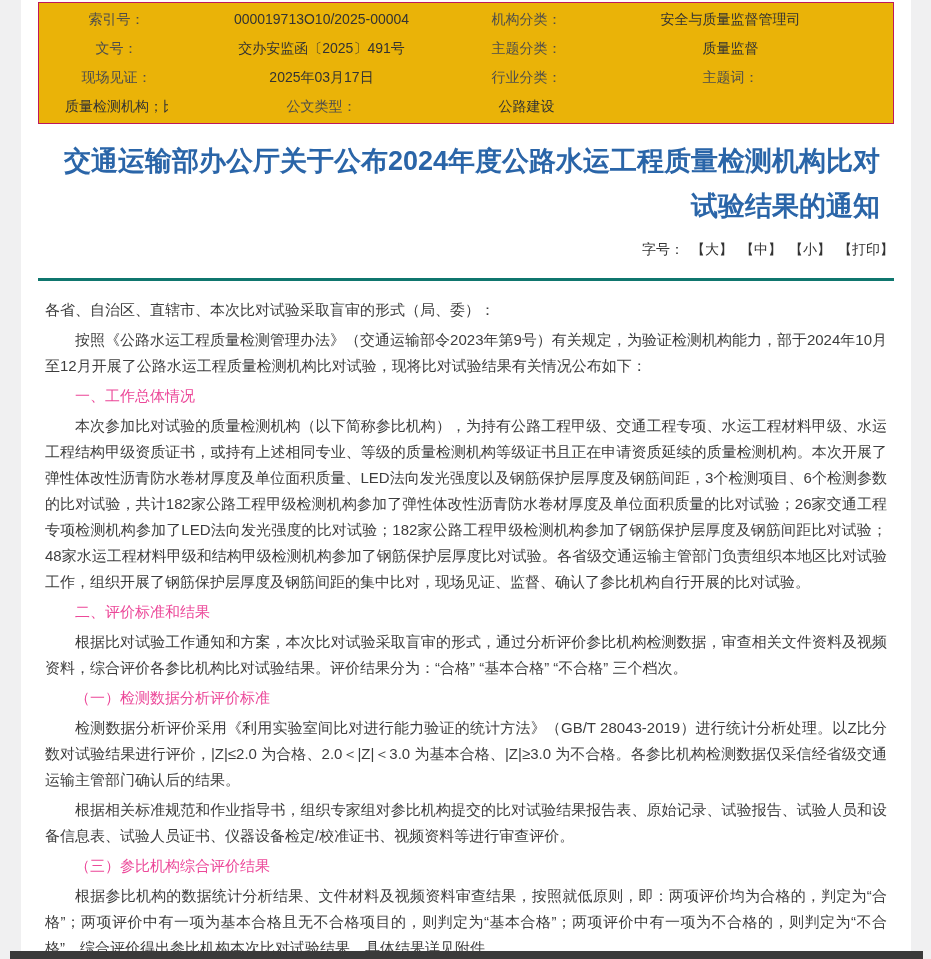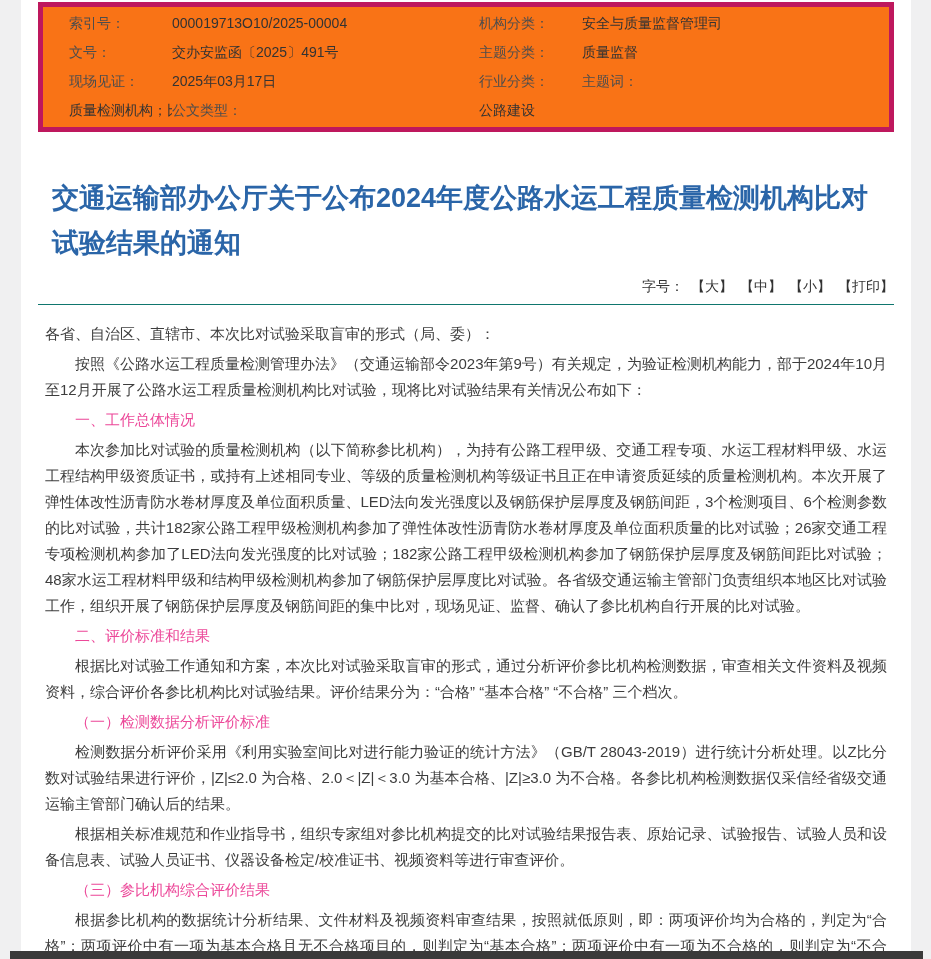--- a/index.html
+++ b/index.html
@@ -25,11 +25,12 @@
   
   .meta-table {
     margin-top:2px;
-    border:5px solid #be185d;
-    background:#f97316;
+    border:1px solid #be185d;
+    background:#eab308;
     display:grid;
     grid-template-columns:103px 307px 103px 1fr;
     padding:2px 10px 2px 26px;
+    text-align:center;
   }
   .meta-cell {
     font-size:14px;

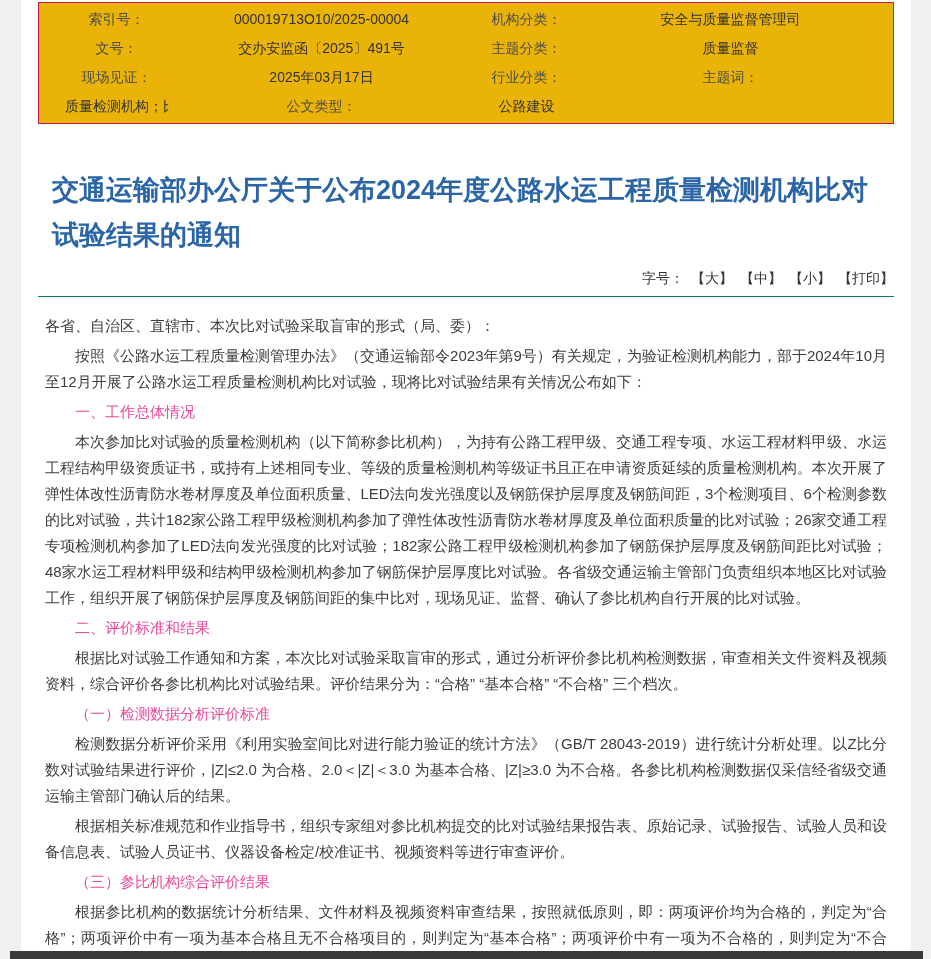--- a/index.html
+++ b/index.html
@@ -43,8 +43,8 @@
 
   
   .doc-title {
-    margin:44px 14px 0;
-    text-align:left;
+    margin:15px 14px 0;
+    text-align:right;
     color:#2a65a8;
     font-size:27px;
     font-weight:bold;

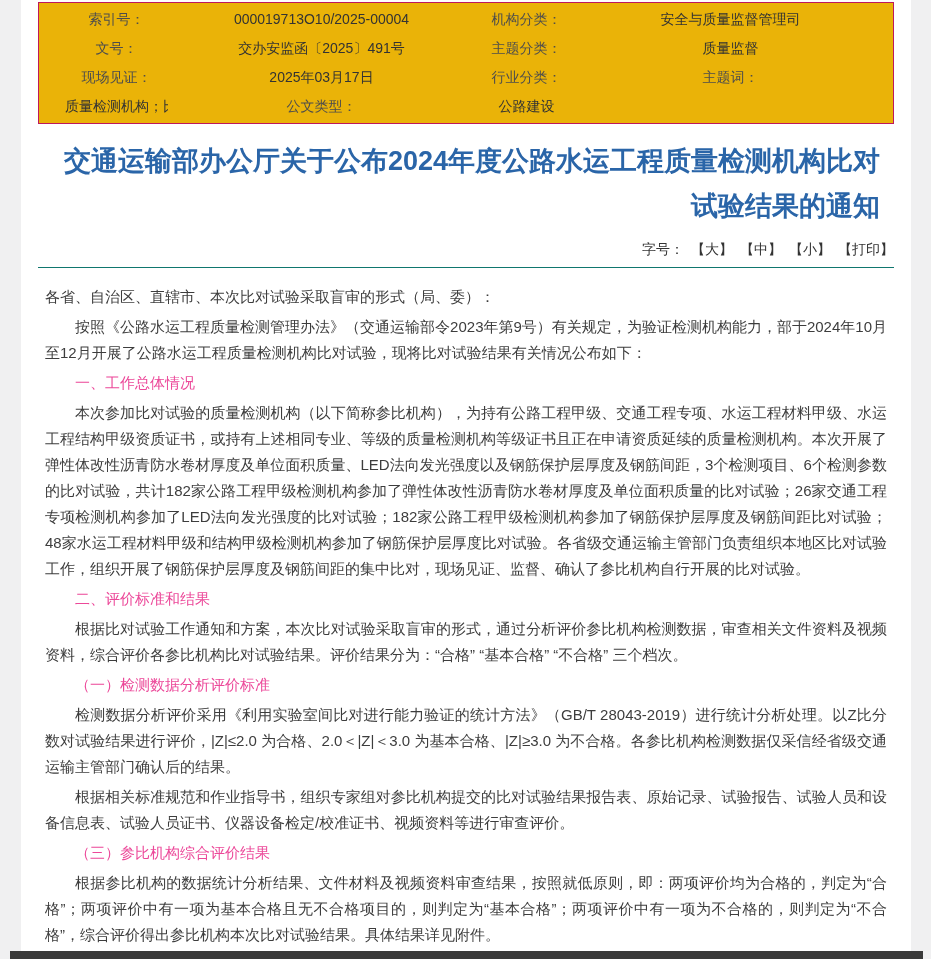--- a/index.html
+++ b/index.html
@@ -54,8 +54,8 @@
   
   .toolbar {
     margin-top:12px;
-    padding-bottom:8px;
-    border-bottom:1px solid #0f766e;
+    padding-bottom:19px;
+    border-bottom:3px solid #0f766e;
     text-align:right;
     font-size:14px;
     color:#333333;

